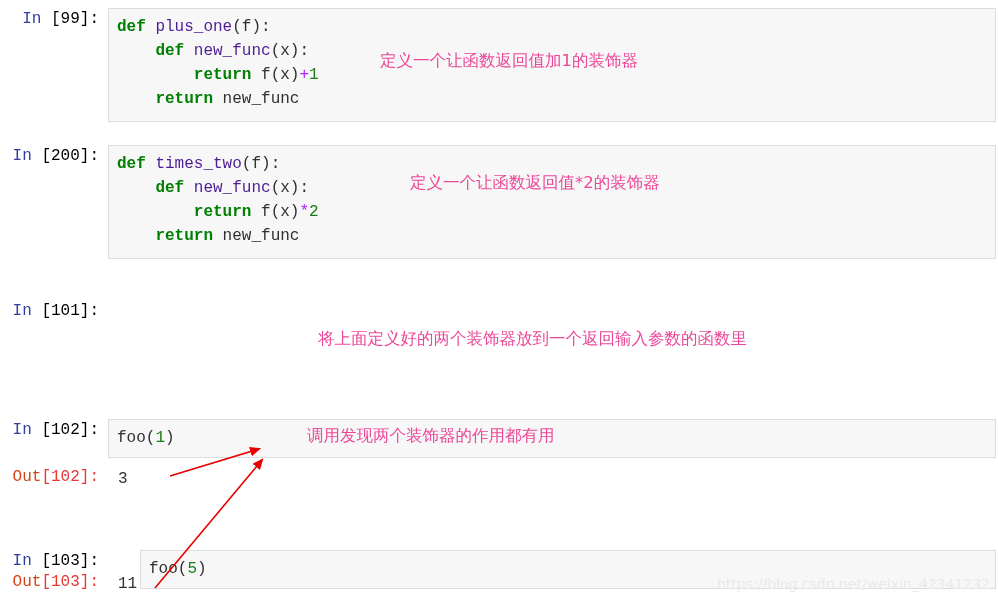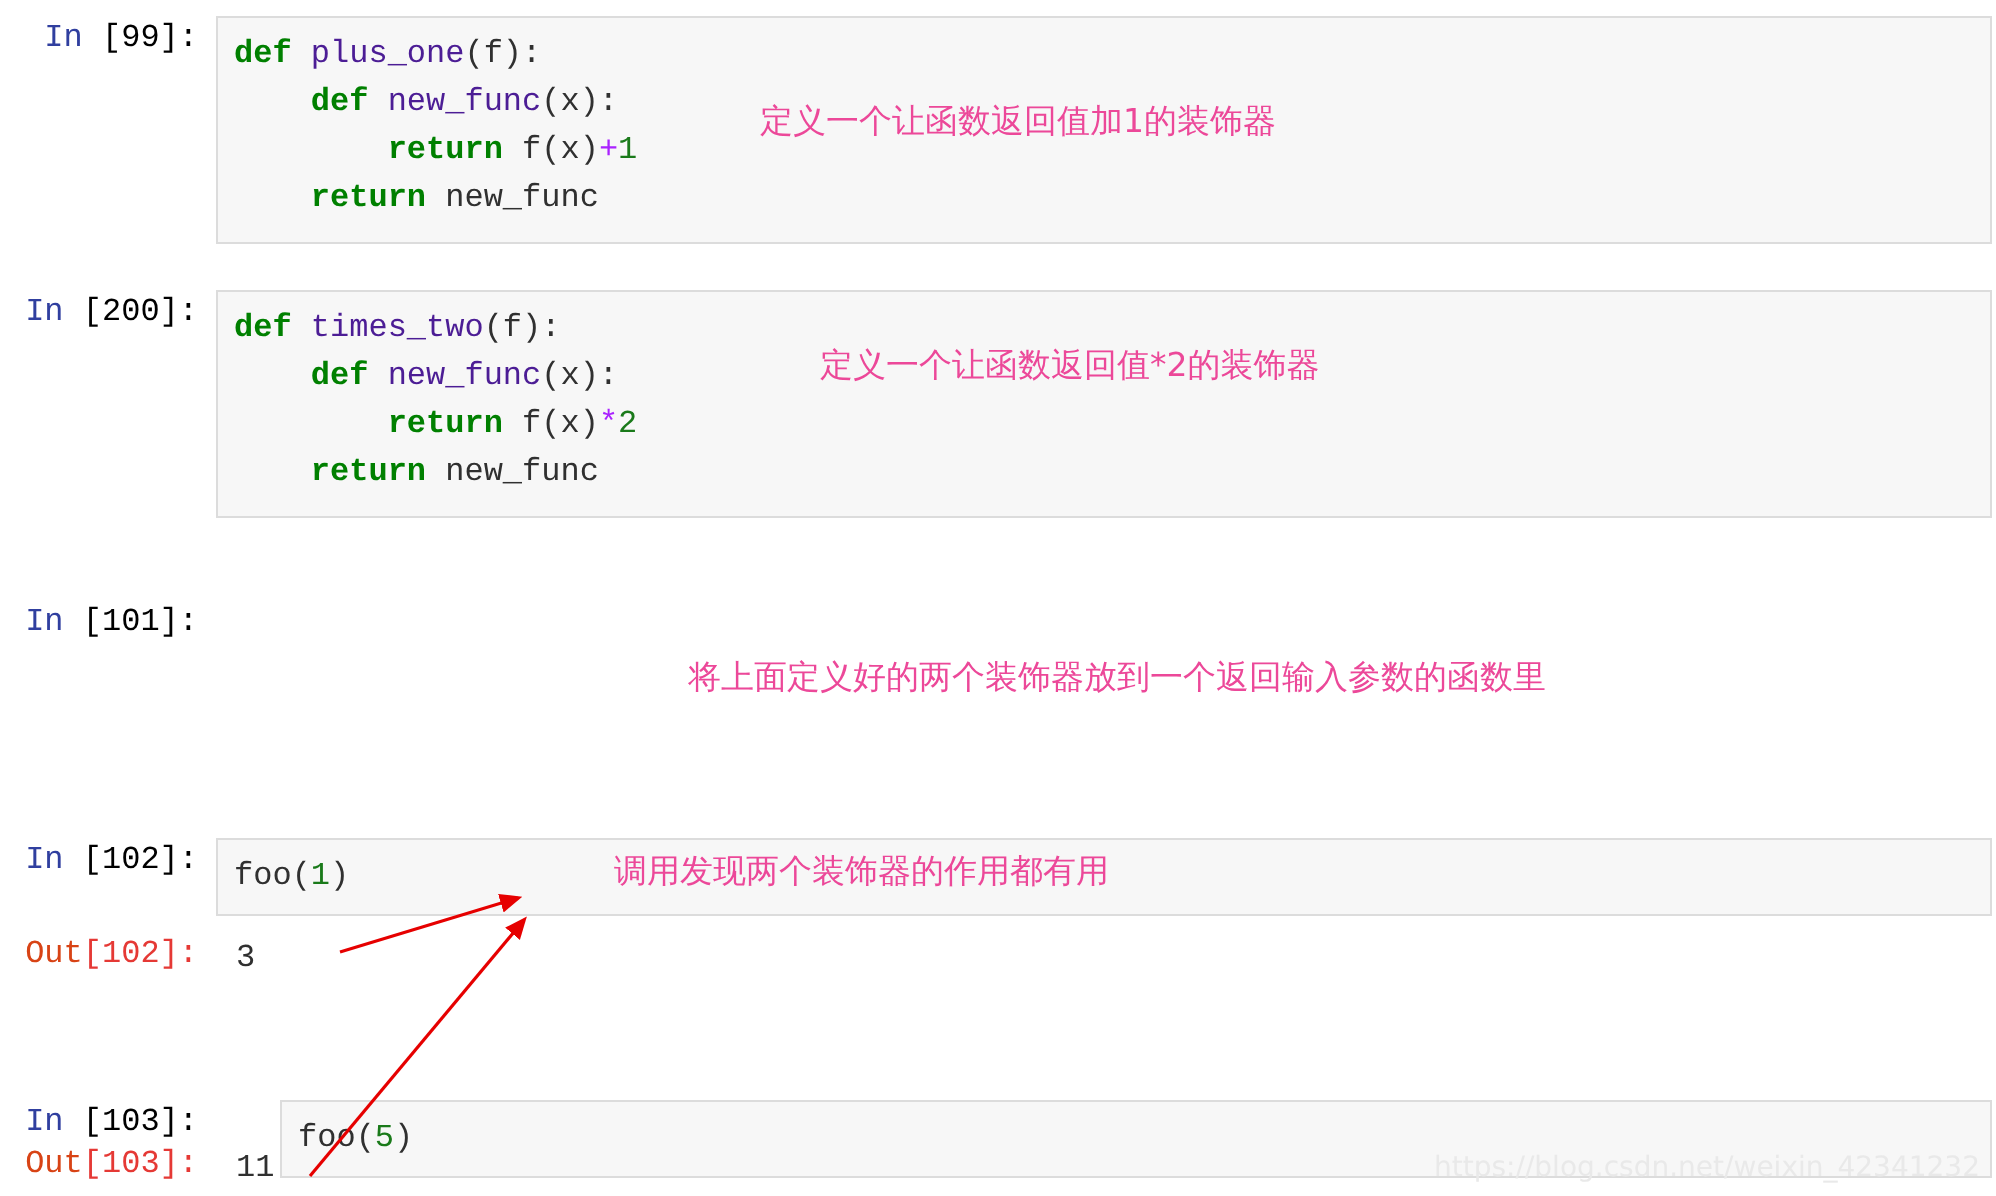--- a/index.html
+++ b/index.html
@@ -177,7 +177,7 @@
   <div id="annotations-root">
       <div class="annotation" style="left: 380px; top: 51px;">定义一个让函数返回值加1的装饰器</div>
       <div class="annotation" style="left: 390px; top: 173px; margin-left: 20px;">定义一个让函数返回值*2的装饰器</div>
-      <div class="annotation" style="left: 344px; top: 329px; text-align: center;">将上面定义好的两个装饰器放到一个返回输入参数的函数里</div>
+      <div class="annotation" style="left: 318px; top: 329px; text-align: center;">将上面定义好的两个装饰器放到一个返回输入参数的函数里</div>
       <div class="annotation" style="left: 259px; top: 426px; margin-left: 48px;">调用发现两个装饰器的作用都有用</div>
     </div>
 

